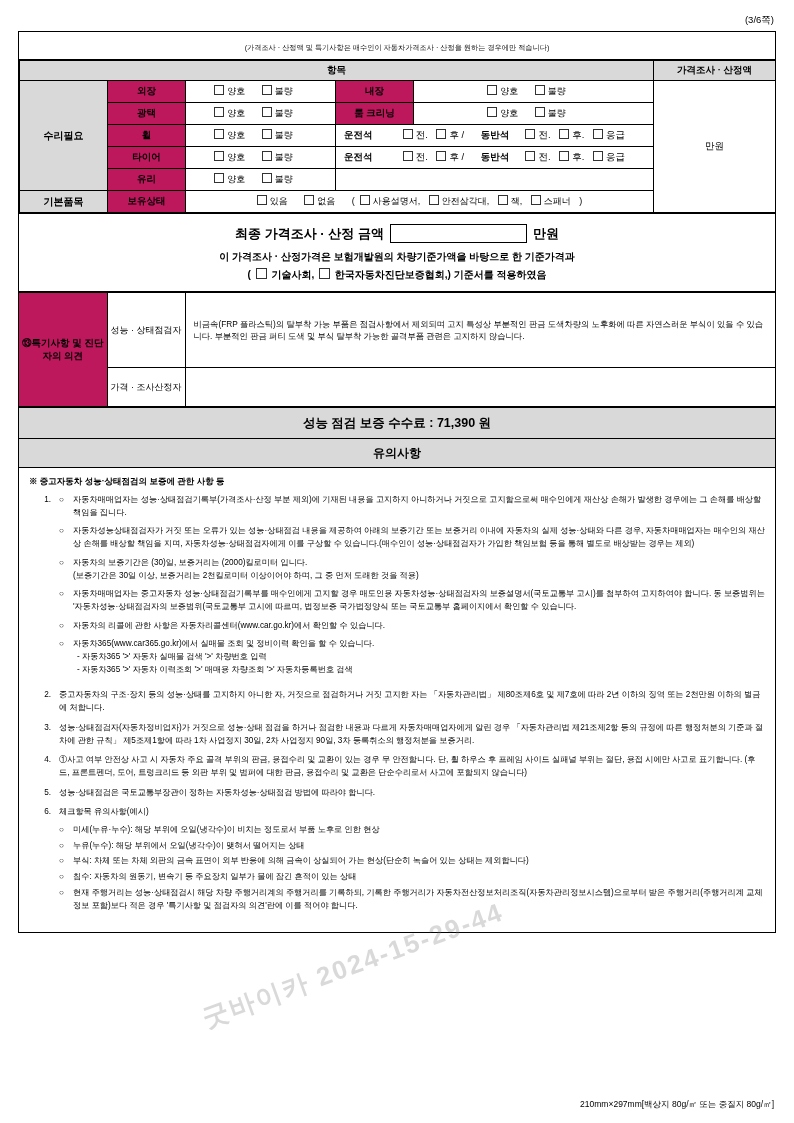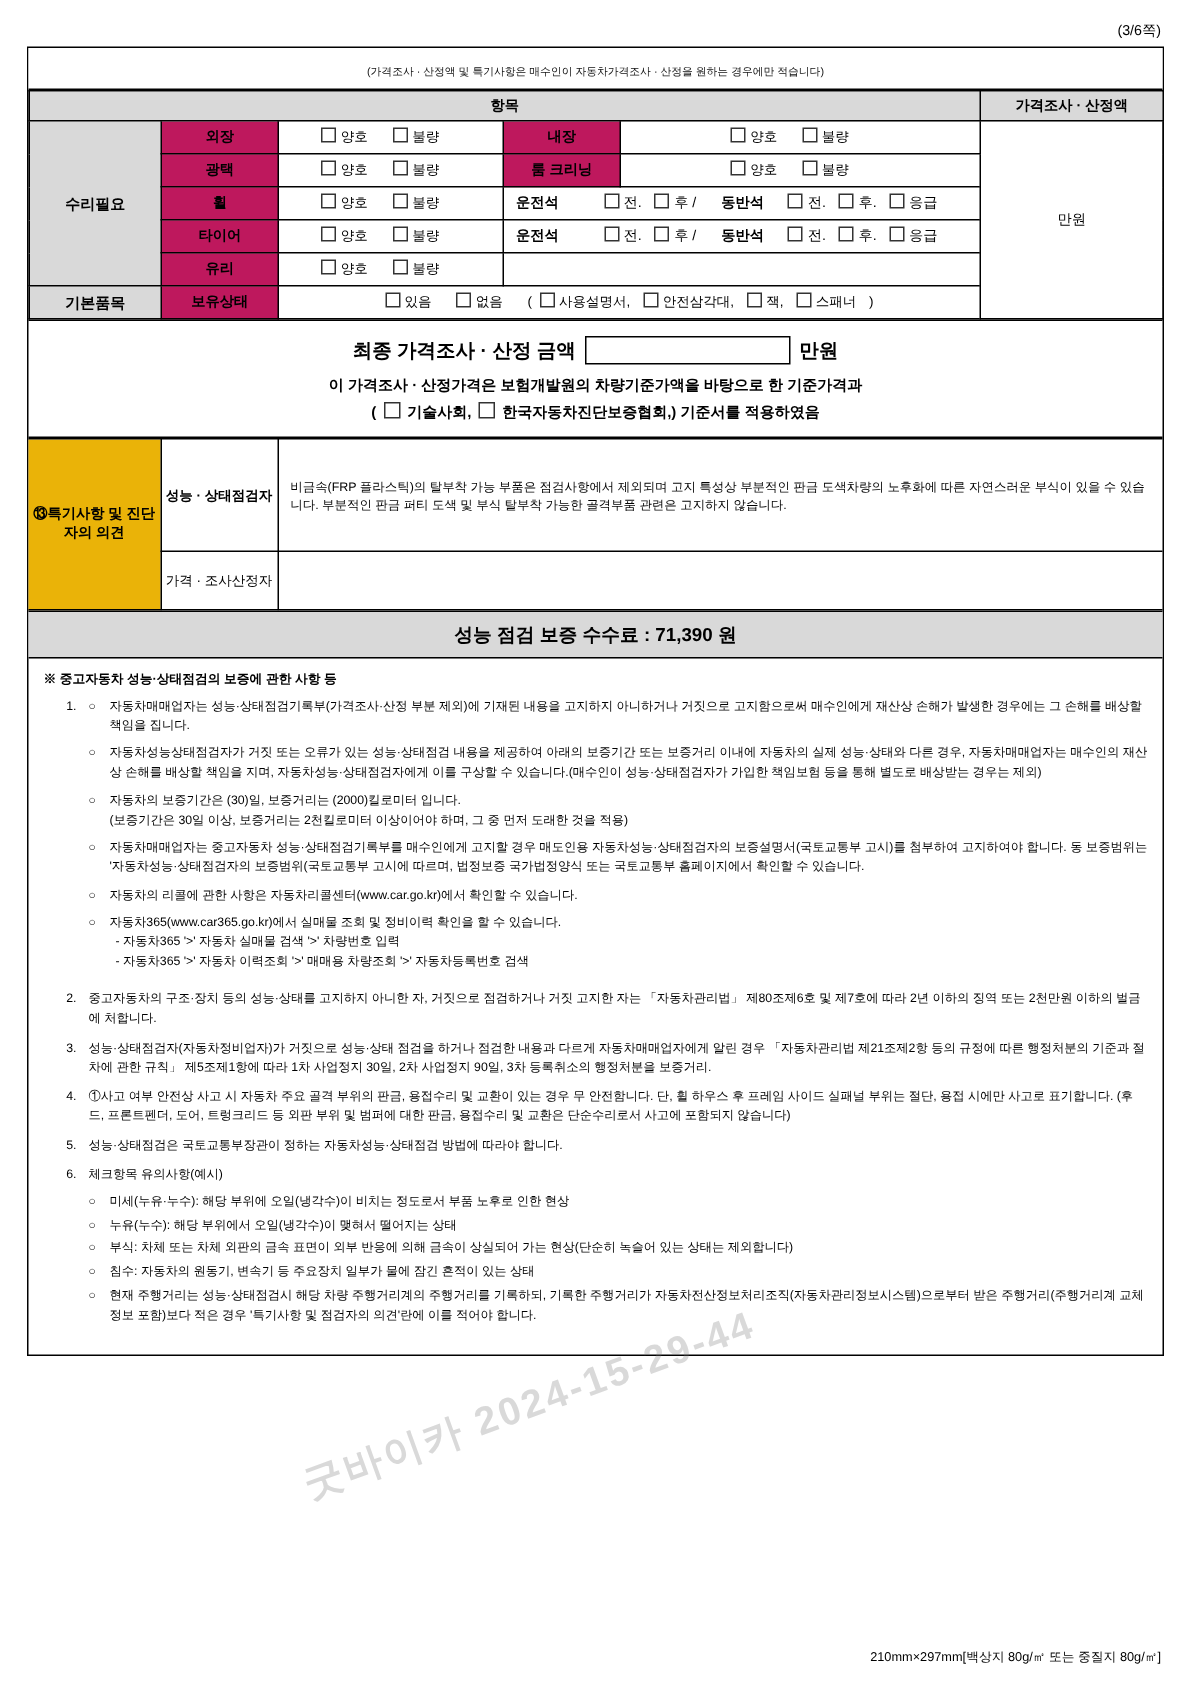--- a/index.html
+++ b/index.html
@@ -383,7 +383,7 @@
       <tbody>
           <tr>
         <td class="notes-label" rowspan="2" style="border-left:none;">⑬특기사항 및 진단자의 의견</td>
-        <td class="notes-sub" style="height:72px;font-weight:bold;">성능 · 상태점검자</td>
+        <td class="notes-sub" style="height:72px;">성능 · 상태점검자</td>
         <td class="notes-body" style="border-right:none;">비금속(FRP 플라스틱)의 탈부착 가능 부품은 점검사항에서 제외되며 고지 특성상 부분적인 판금 도색차량의 노후화에 따른 자연스러운 부식이 있을 수 있습니다. 부분적인 판금 퍼티 도색 및 부식 탈부착 가능한 골격부품 관련은 고지하지 않습니다.</td>
       </tr>
       <tr>

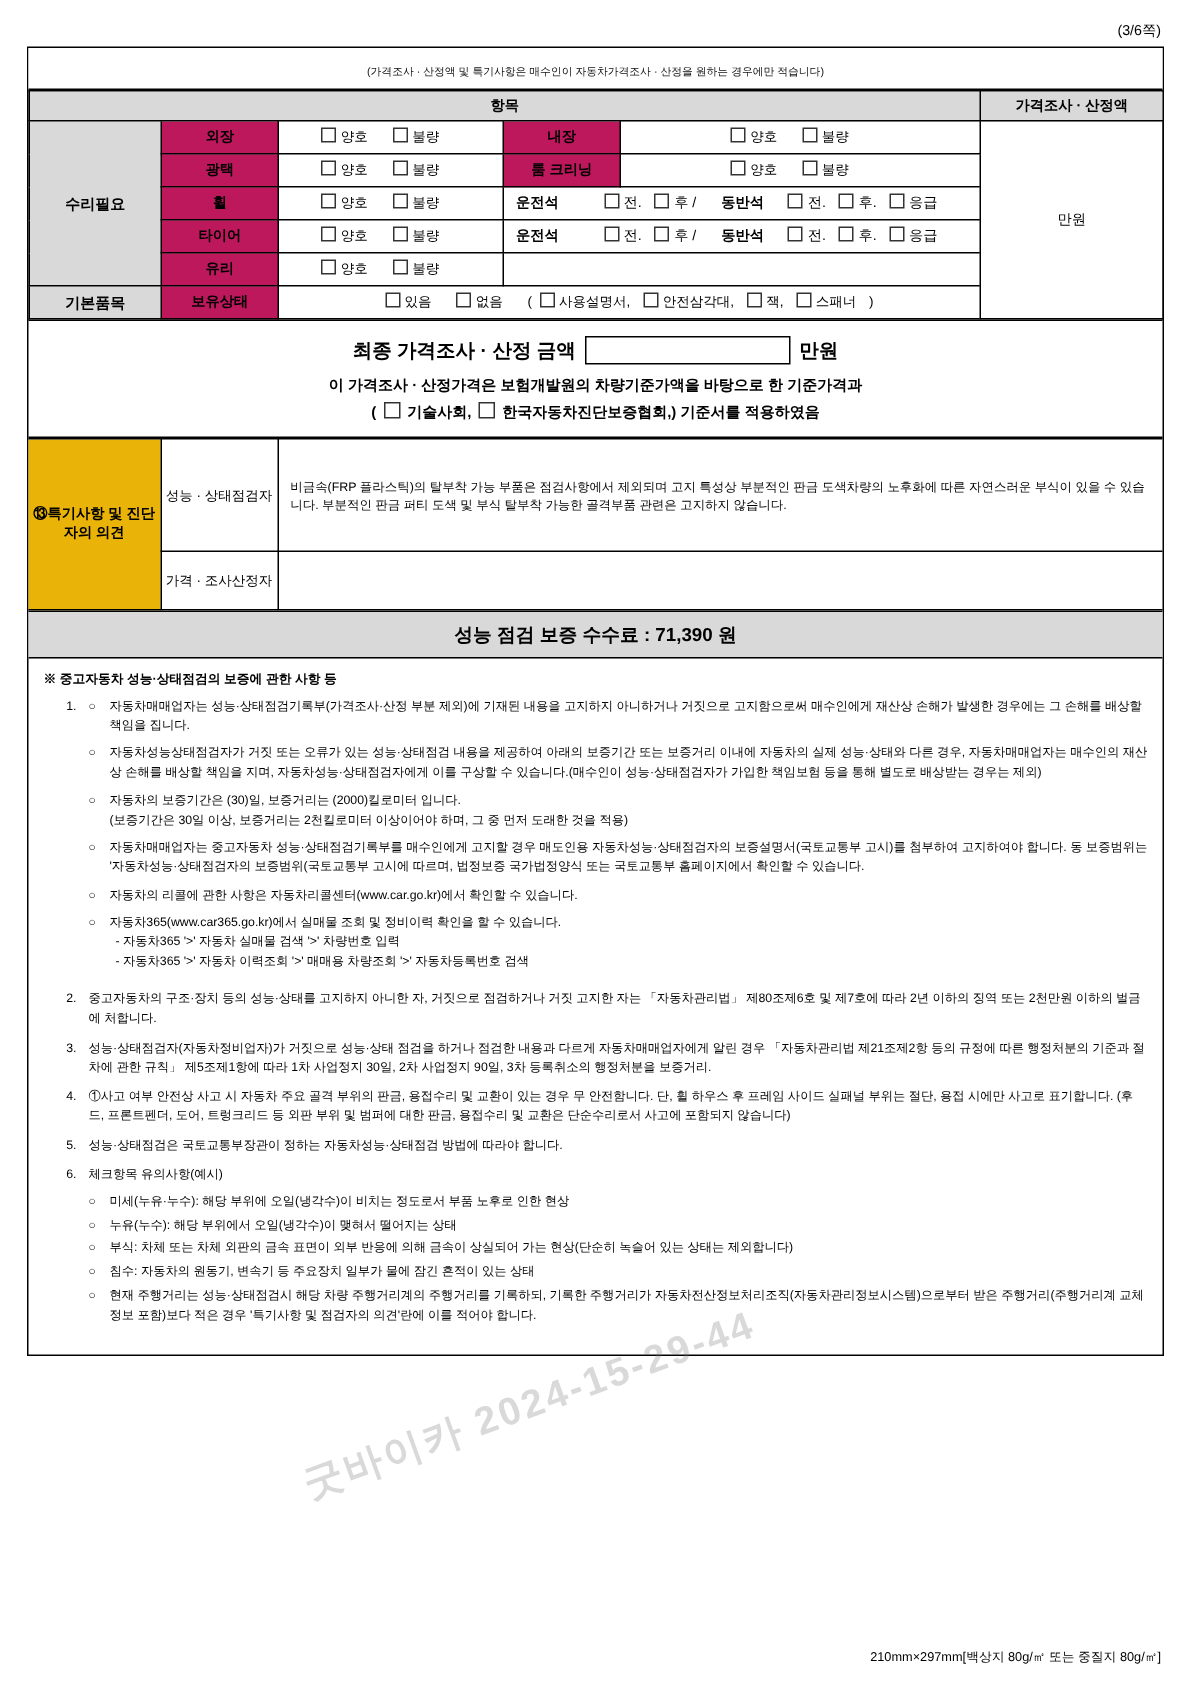--- a/index.html
+++ b/index.html
@@ -154,7 +154,7 @@
     vertical-align: middle;
   }
   .notes-label {
-    background: #eab308;
+    background: #be185d;
     font-size: 9.5px;
     font-weight: bold;
     text-align: center;

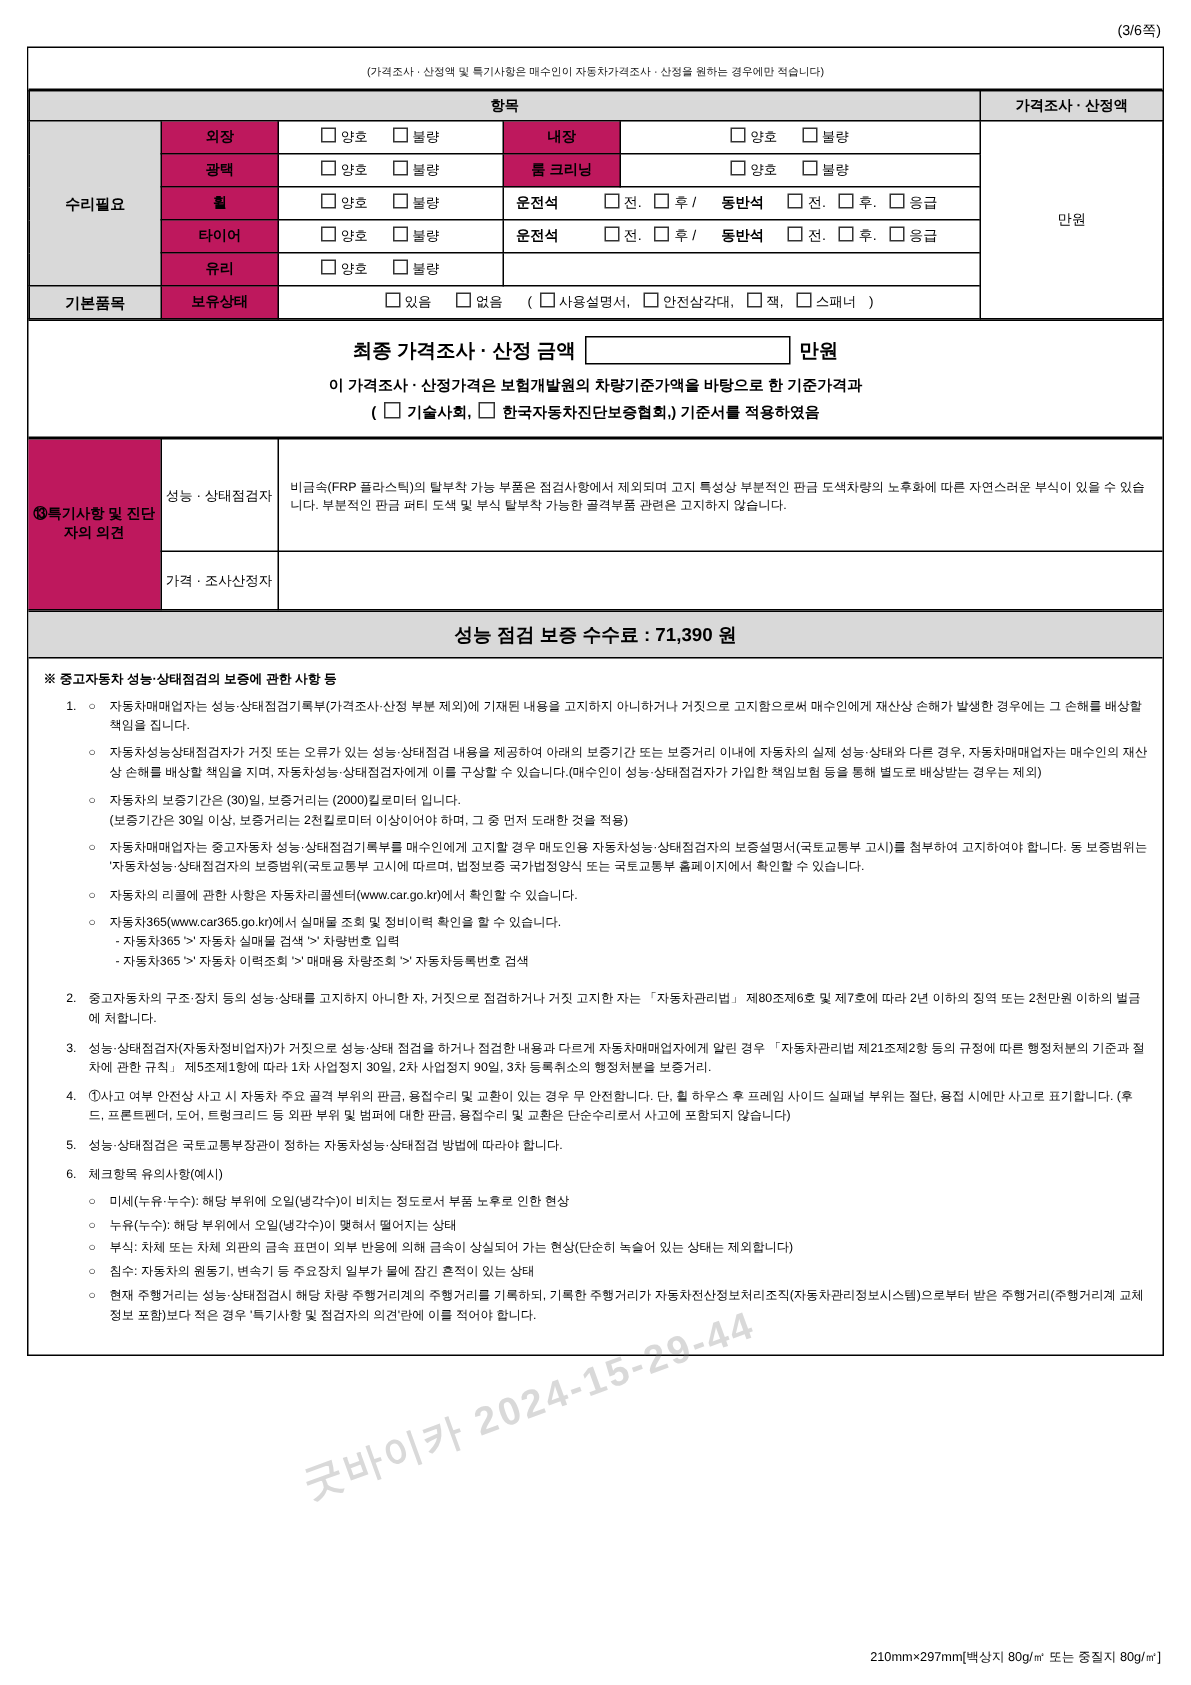--- a/index.html
+++ b/index.html
@@ -395,6 +395,7 @@
 
     <div class="fee-bar">성능 점검 보증 수수료 : 71,390 원</div>
 
+    <div class="caution-bar">유의사항</div>
 
     <div class="notice-wrap">
 

